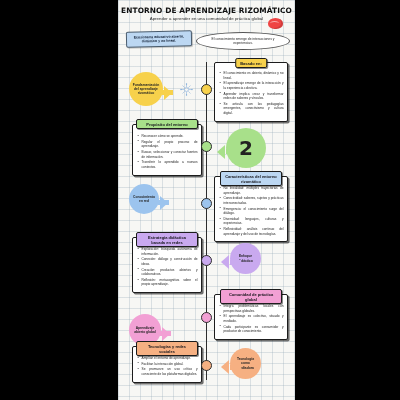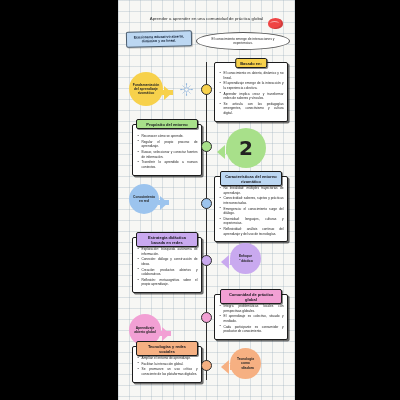--- a/index.html
+++ b/index.html
@@ -179,6 +179,7 @@
 
   <div id="sheet">
 
+    <div class="title">ENTORNO DE APRENDIZAJE RIZOMÁTICO</div>
     <div class="subtitle">Aprender a aprender en una comunidad de práctica global</div>
     <div class="brain"></div>
 

